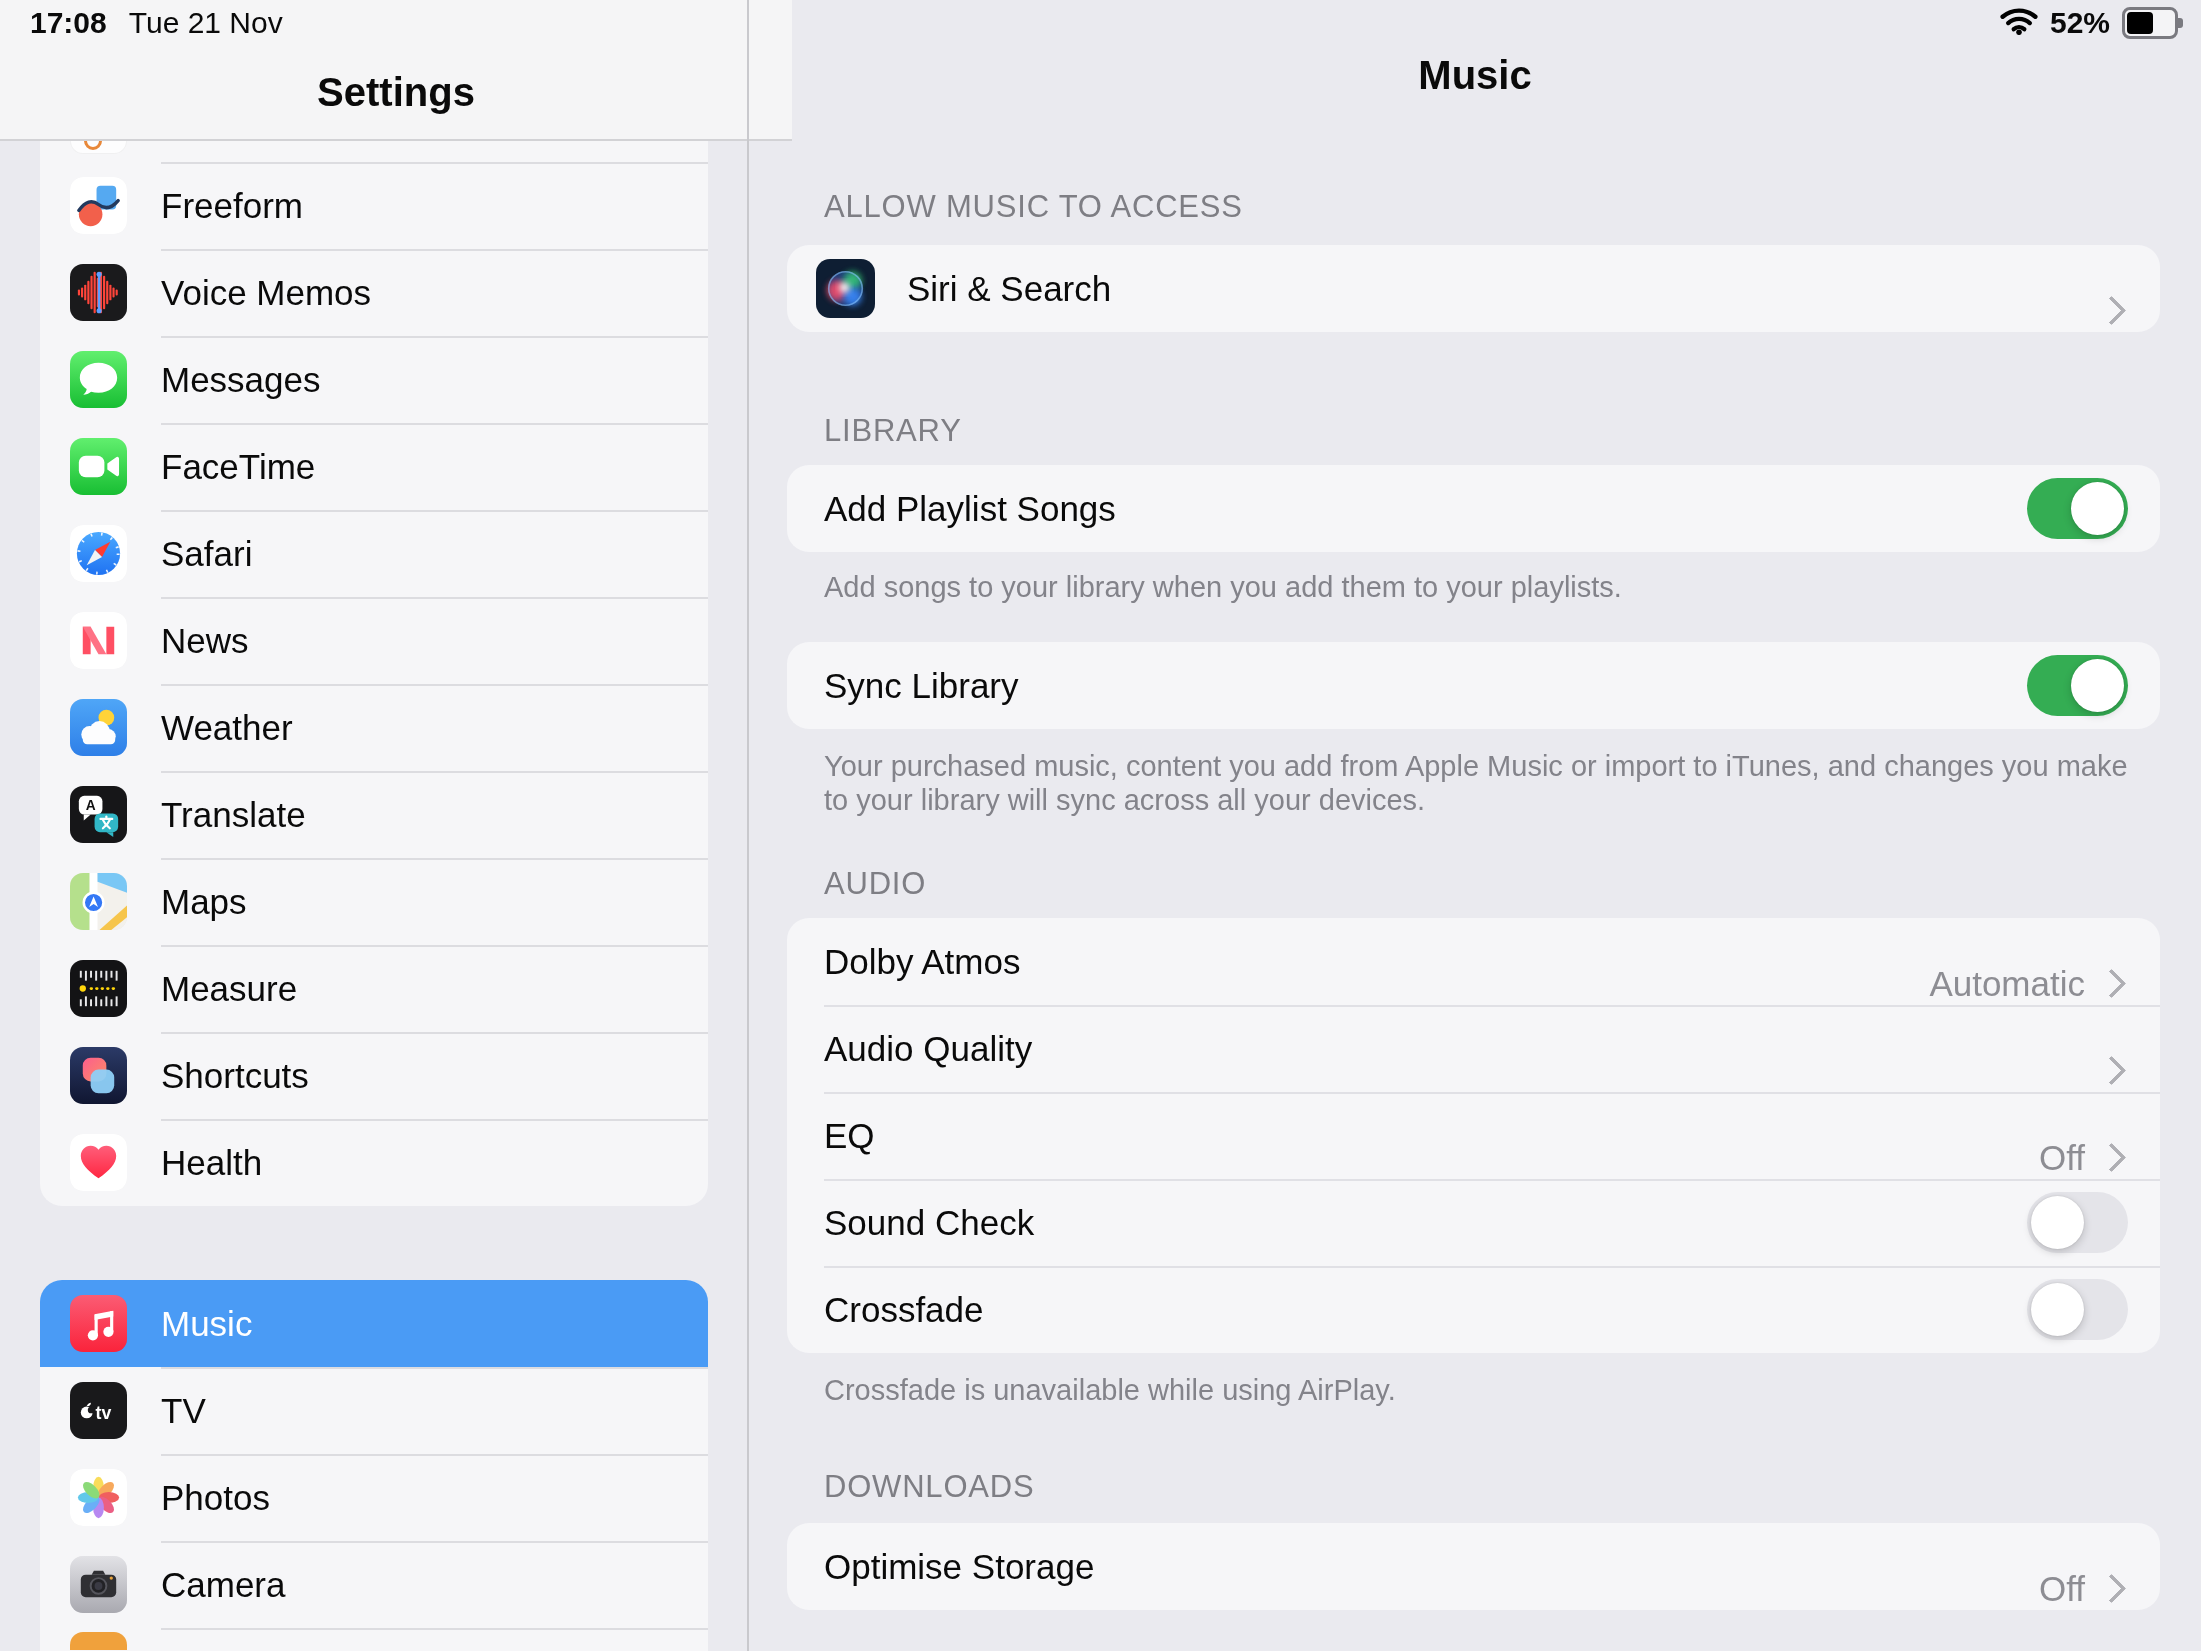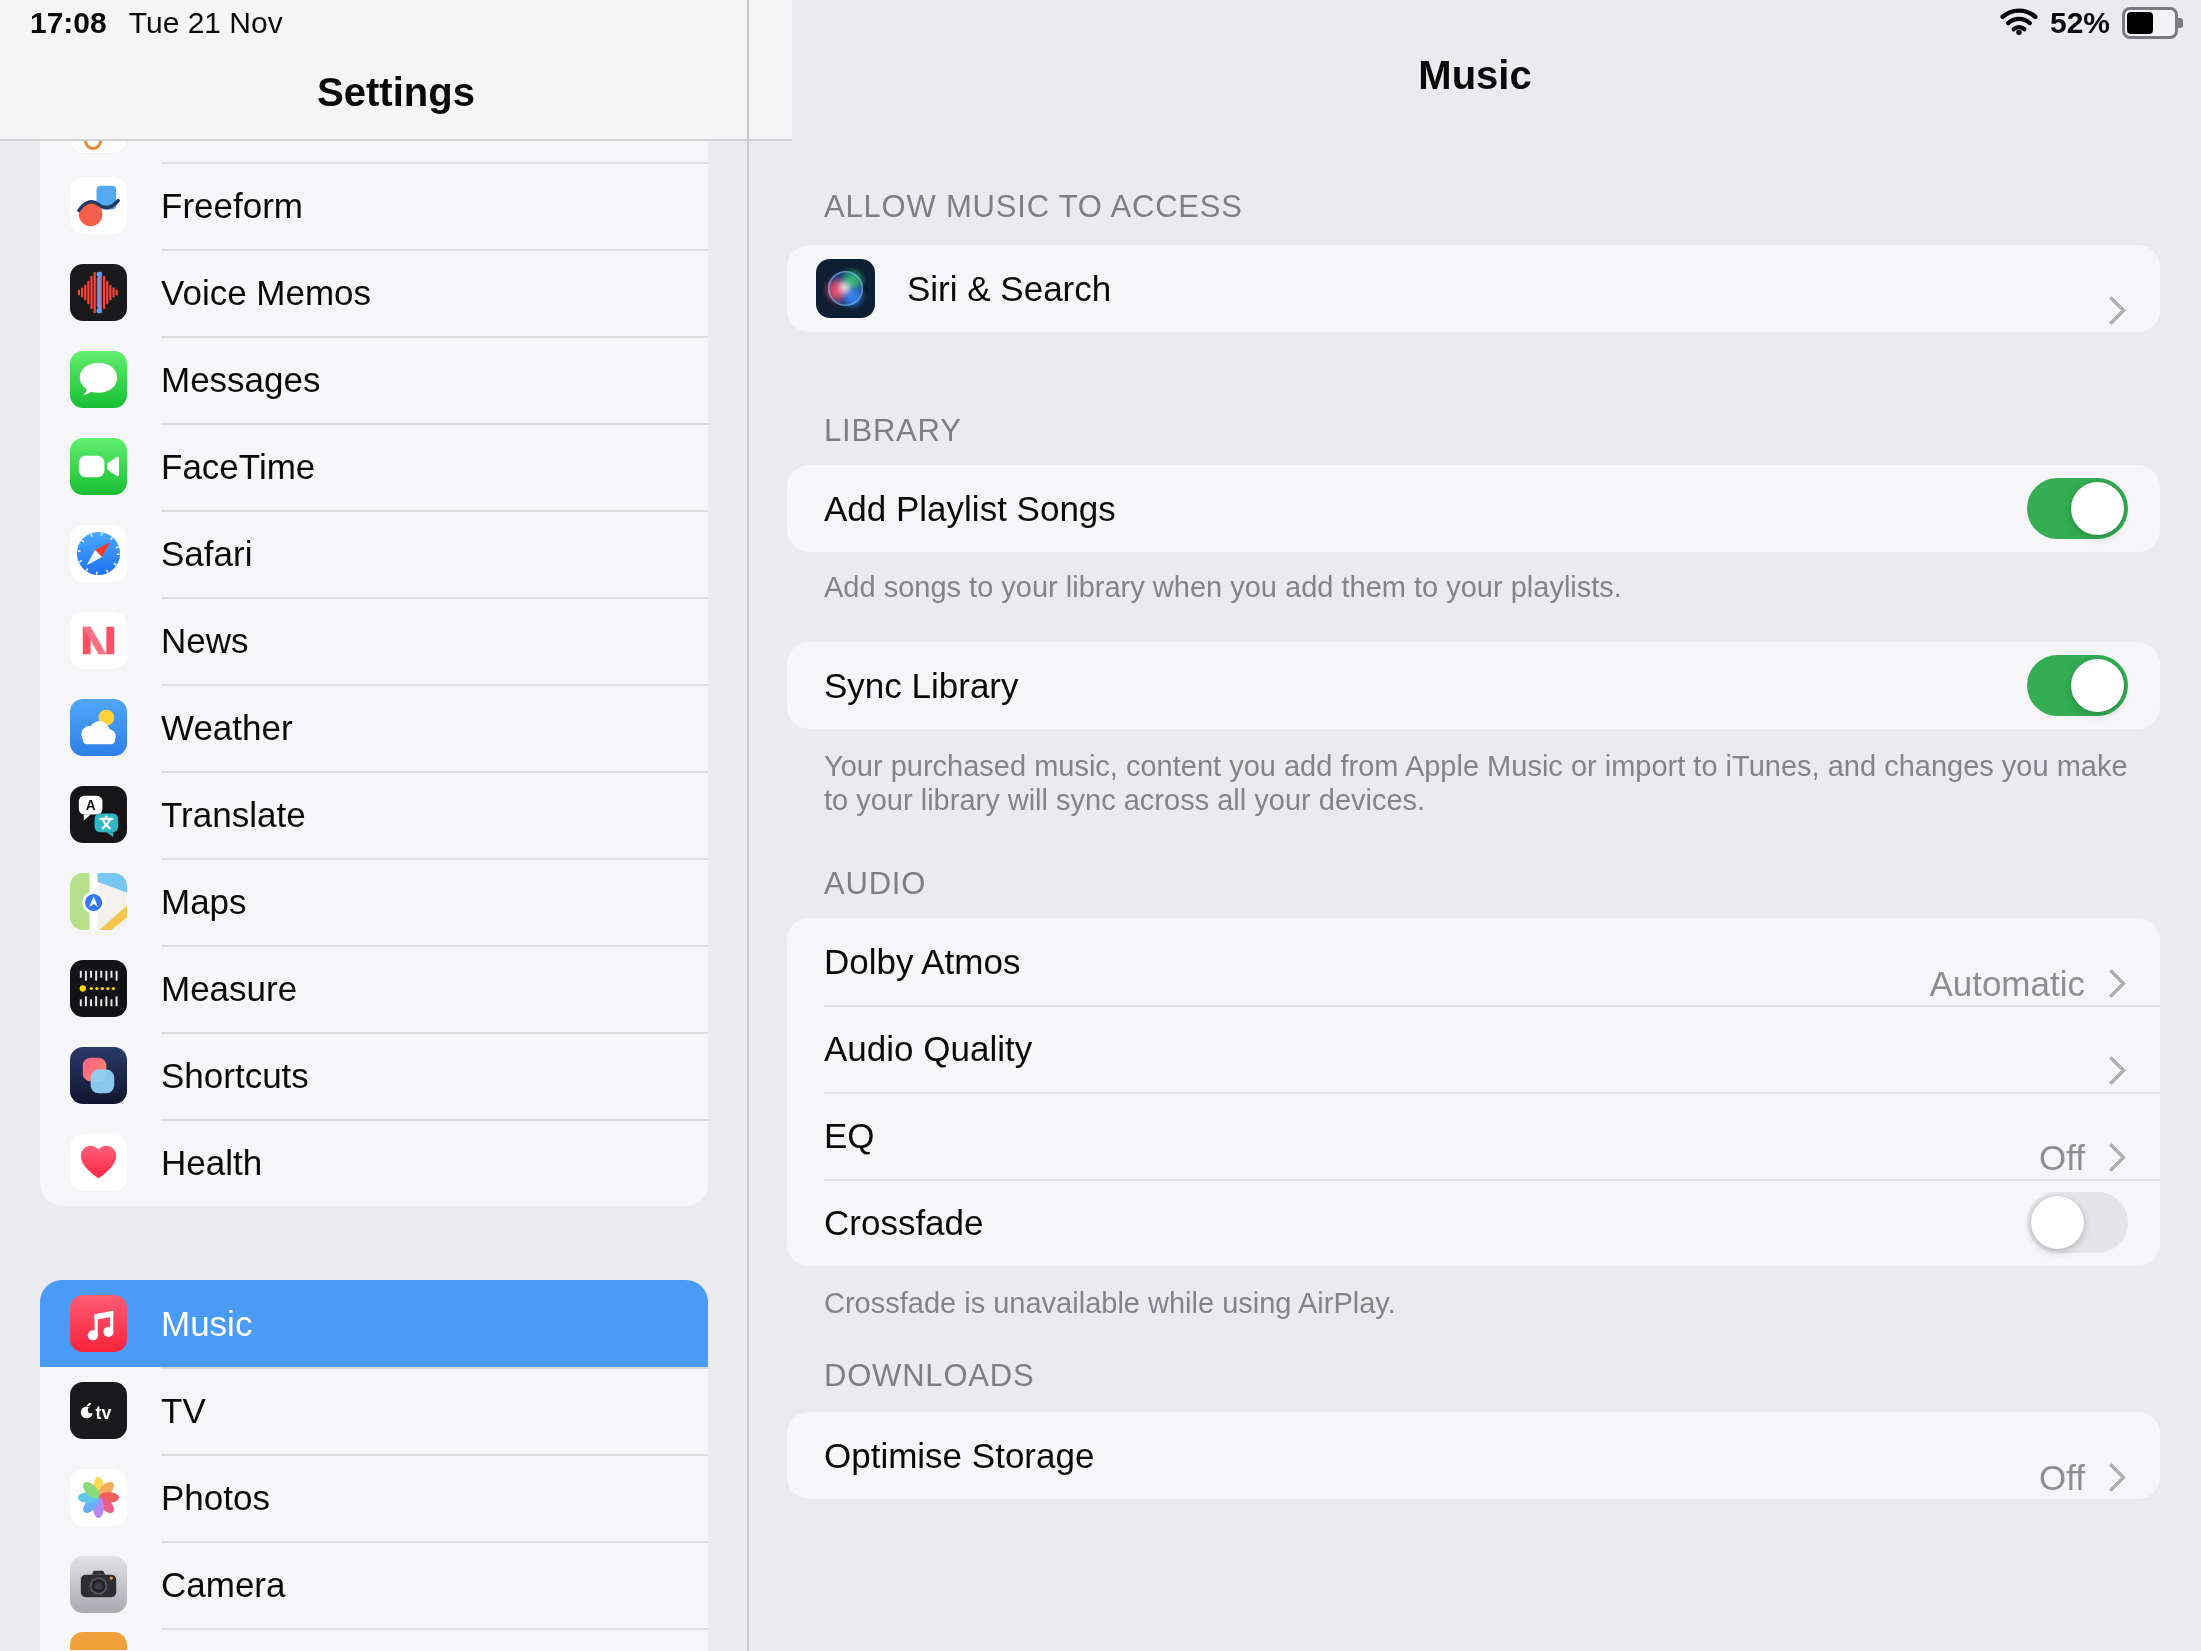--- a/index.html
+++ b/index.html
@@ -496,6 +496,12 @@
             </span>
         </div>
         <div class="p-row">
+          <span class="p-label">Sound Check</span>
+          <span class="toggle off">
+              <span class="knob"></span>
+            </span>
+        </div>
+        <div class="p-row">
           <span class="p-label">Crossfade</span>
           <span class="toggle off">
               <span class="knob"></span>

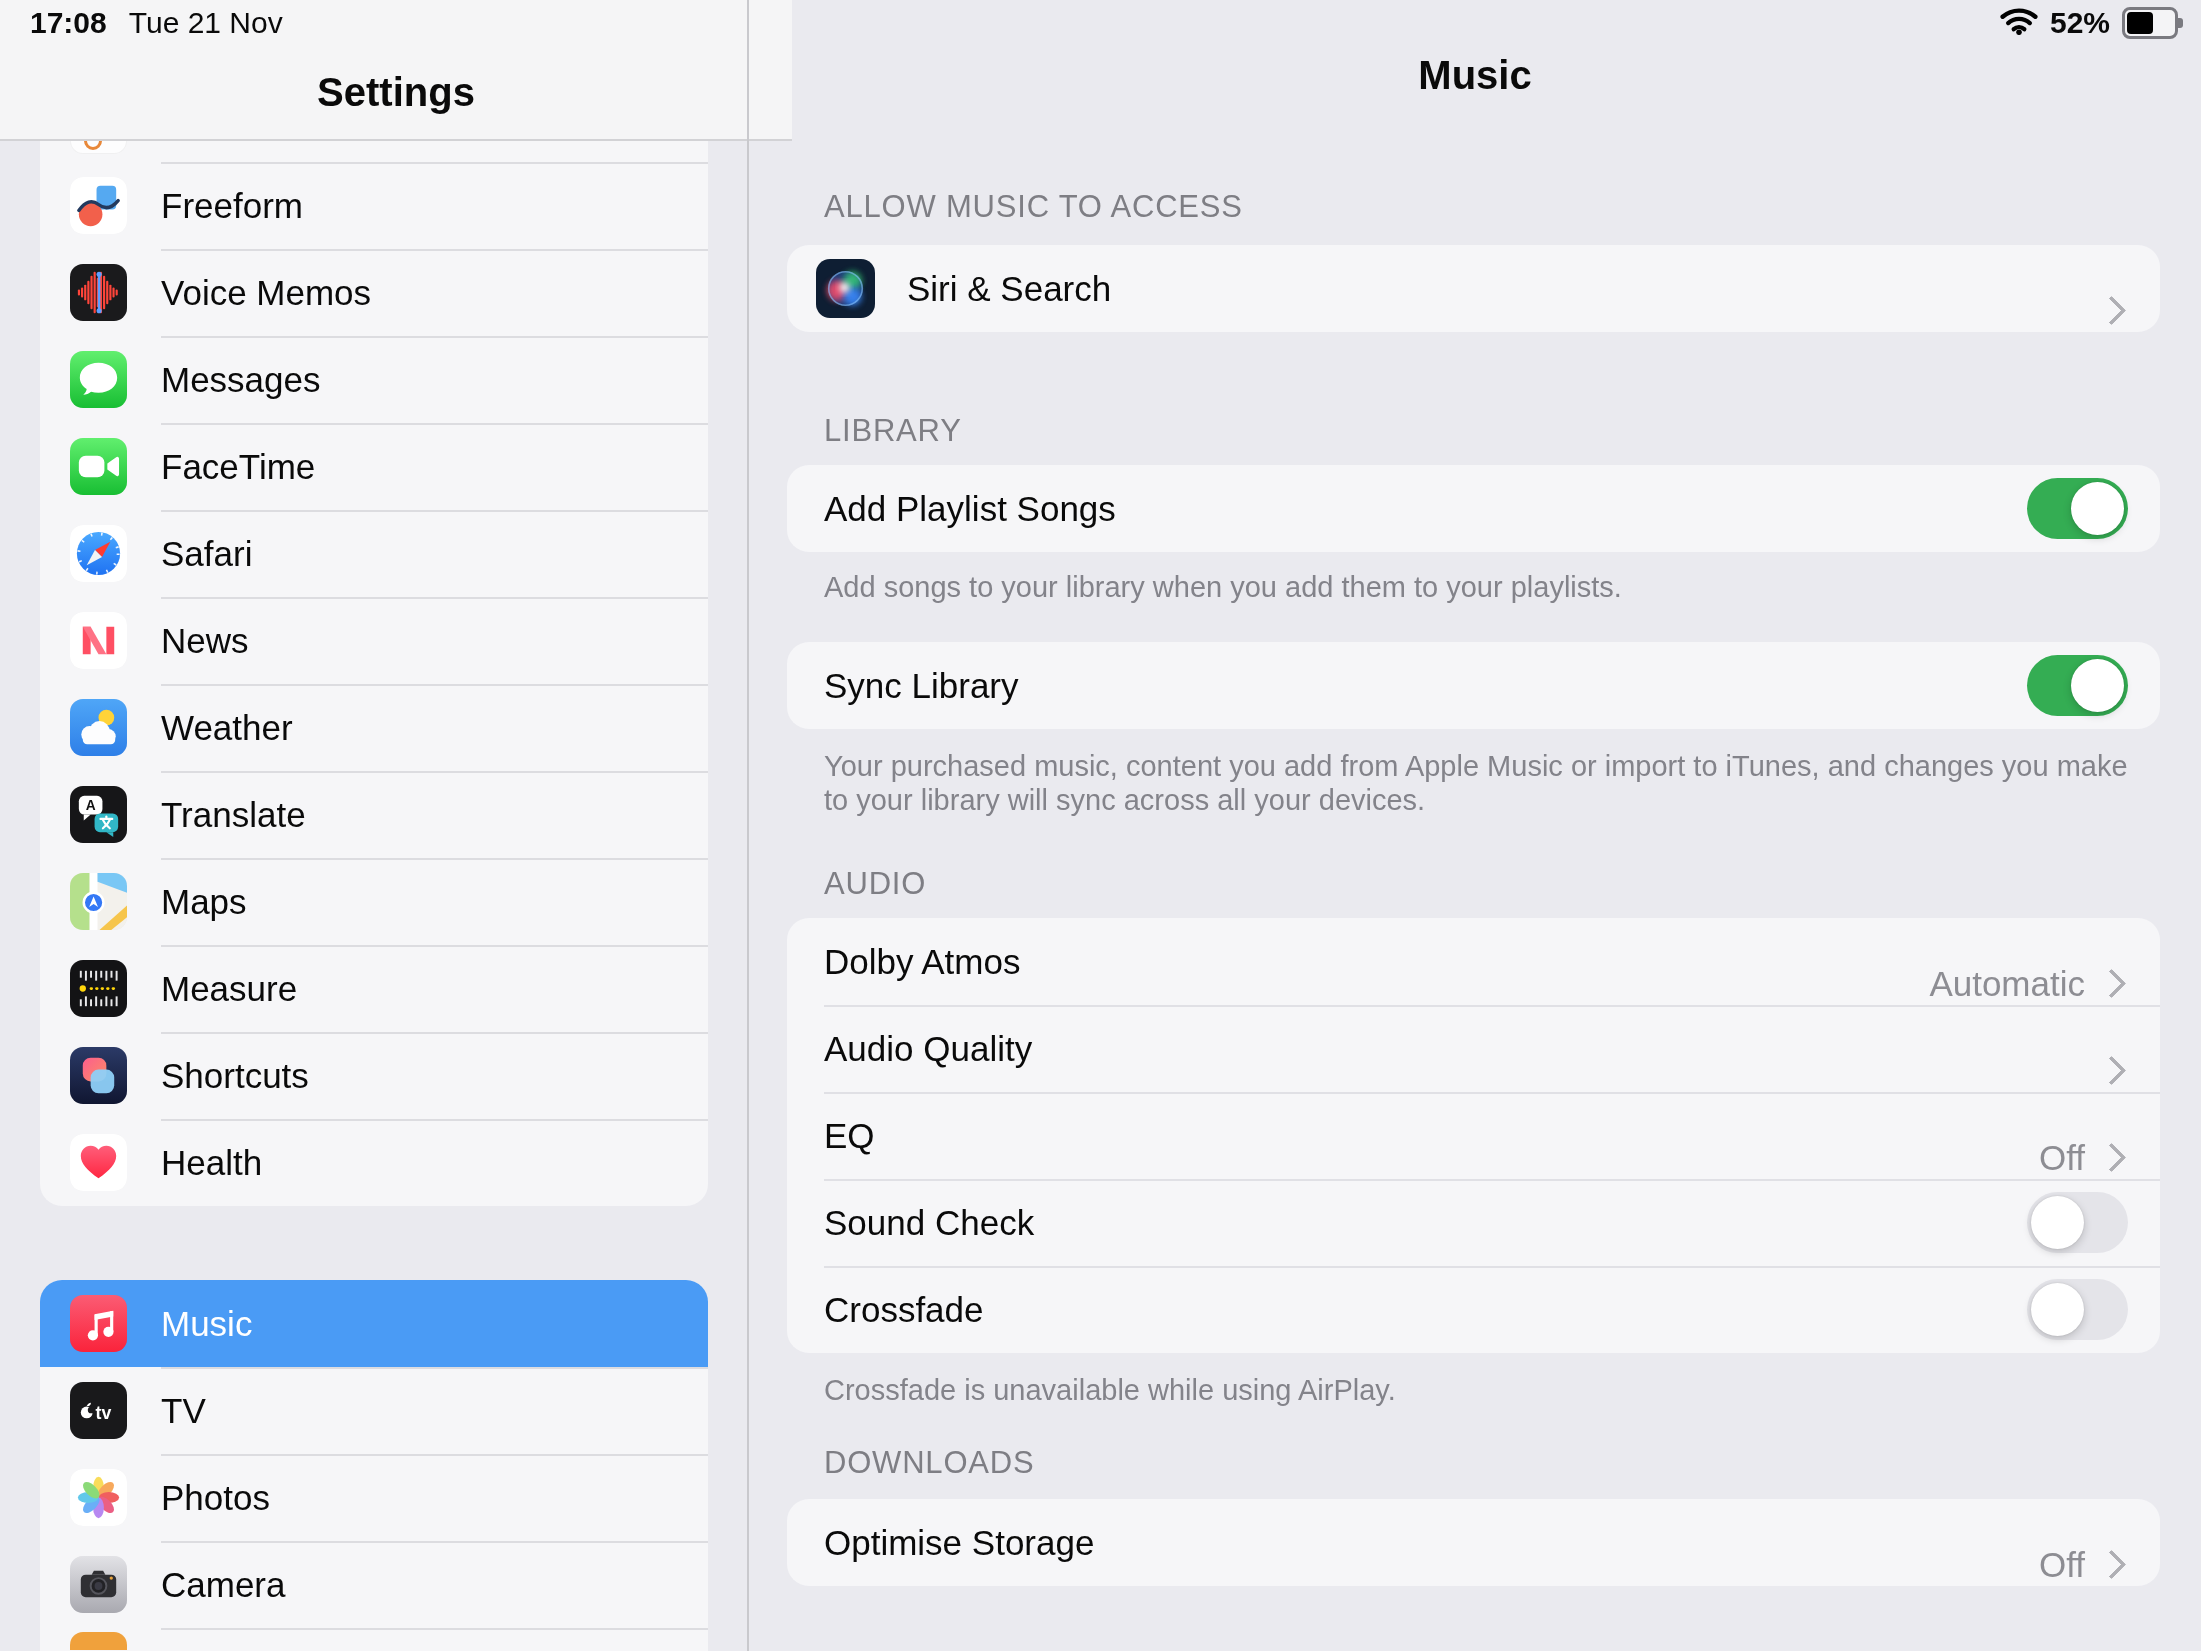--- a/index.html
+++ b/index.html
@@ -44,7 +44,7 @@
   .p-content{margin-left:38px;width:1373px;}
   .sec-h{margin:0;padding-left:37px;font-size:31px;font-weight:400;color:#7E7E84;letter-spacing:0.8px;text-transform:uppercase;line-height:32px;}
   .sec-f{margin:0;padding-left:37px;font-size:29px;color:#83838A;line-height:34px;max-width:1317px;}
-  .mt-94{margin-top:93px;} .mt-84{margin-top:83px;} .mt-52{margin-top:51px;} .mt-46{margin-top:40px;}
+  .mt-94{margin-top:93px;} .mt-84{margin-top:83px;} .mt-52{margin-top:51px;} .mt-46{margin-top:64px;}
   .mt-38{margin-top:38px;} .mt-22{margin-top:22px;} .mt-20{margin-top:20px;} .mt-18{margin-top:18px;}
   .p-row{position:relative;display:flex;align-items:center;height:87px;padding:0 32px 0 37px;}
   .p-row:not(:first-child)::before{content:"";position:absolute;top:0;left:37px;right:0;height:2px;background:#E0E0E5;}

